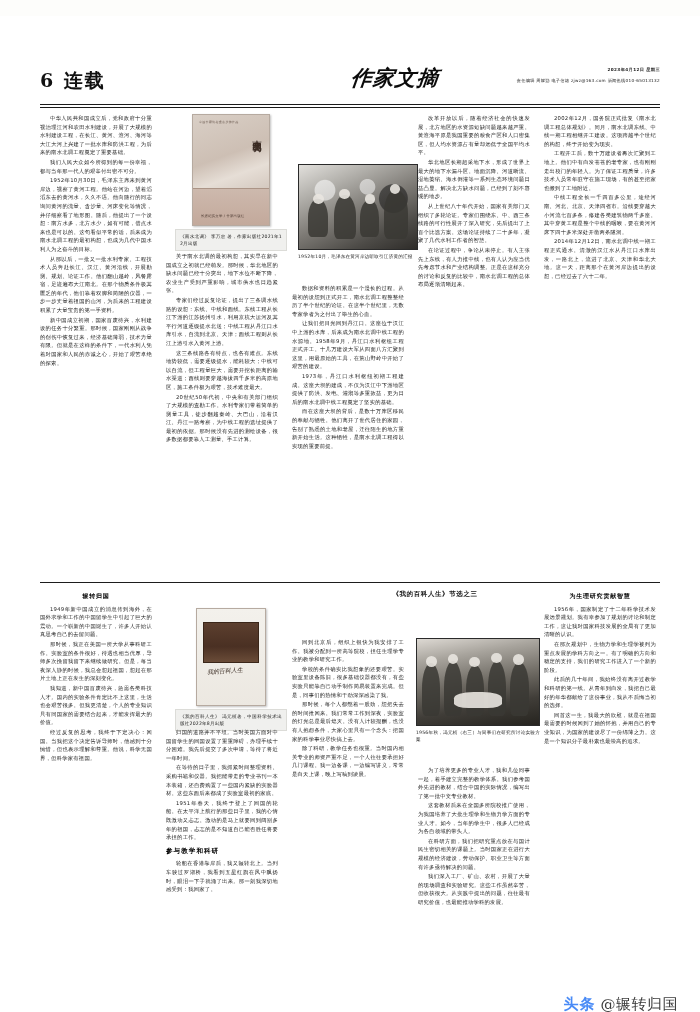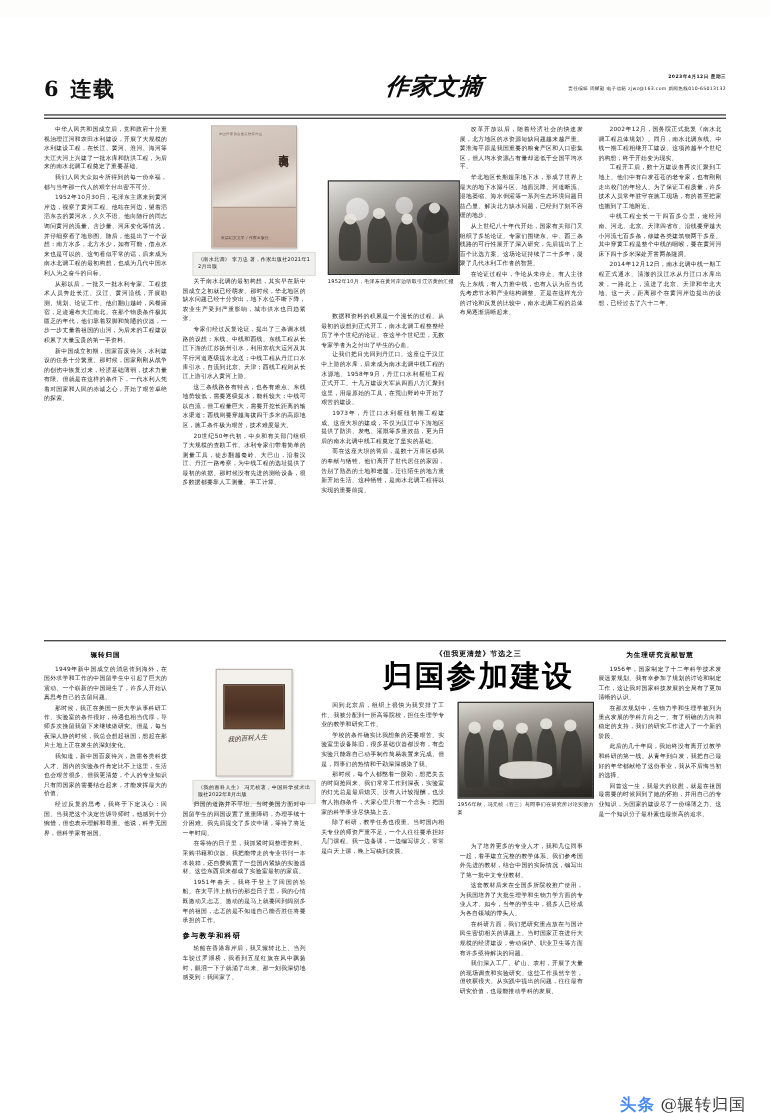--- a/index.html
+++ b/index.html
@@ -320,7 +320,7 @@
   <div class="section sec-bot">
 
     <div class="head-bot">
-      <div class="head-kicker">《但我更清楚》节选之三</div>
+      <div class="head-kicker">《我的百科人生》节选之三</div>
       <div class="head-title">归国参加建设</div>
     </div>
 

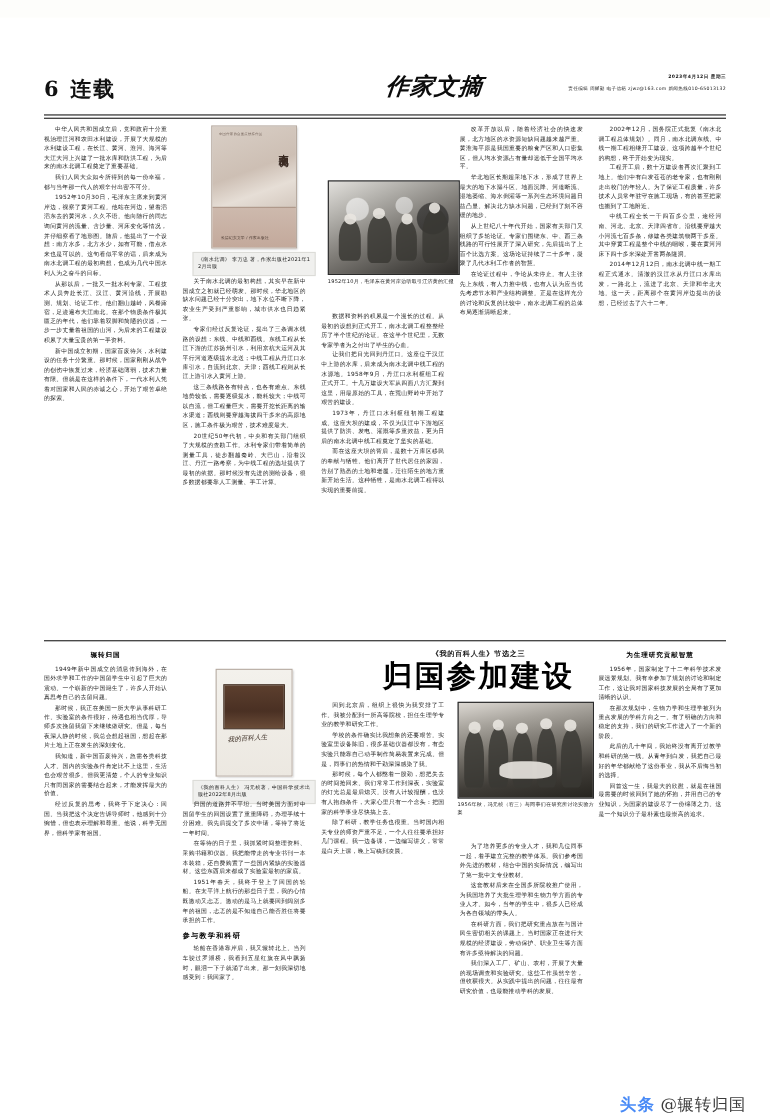--- a/index.html
+++ b/index.html
@@ -321,7 +321,6 @@
 
     <div class="head-bot">
       <div class="head-kicker">《我的百科人生》节选之三</div>
-      <div class="head-title">归国参加建设</div>
     </div>
 
     <div class="media" style="left:135px; top:18px; width:112px;">

